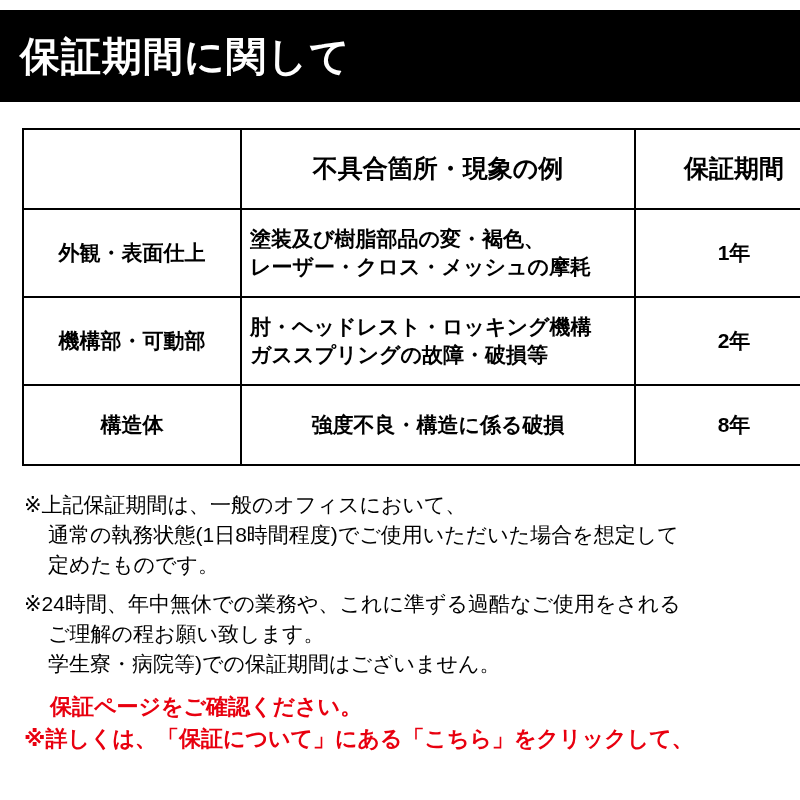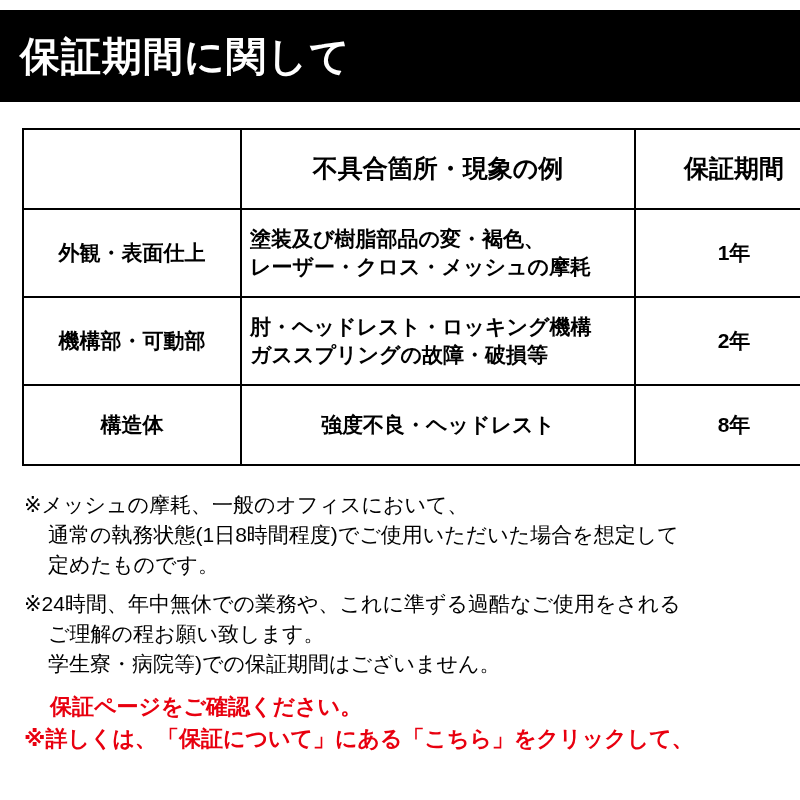--- a/index.html
+++ b/index.html
@@ -129,7 +129,7 @@
         <tr class="row-short">
           <td class="col-part">構造体</td>
           <td class="col-desc" style="text-align:center;padding-left:8px;">
-            <span class="desc-line">強度不良・ヘッドレスト</span>
+            <span class="desc-line">強度不良・構造に係る破損</span>
           </td>
           <td class="col-period">8年</td>
         </tr>

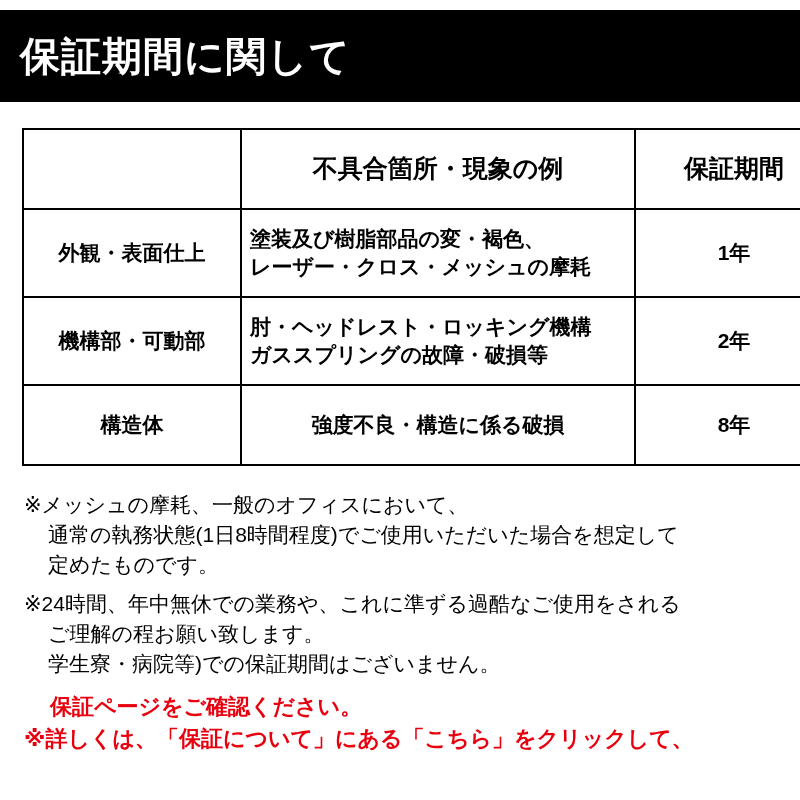--- a/index.html
+++ b/index.html
@@ -140,7 +140,7 @@
   <div class="notes">
 
     <div class="note">
-      <span class="ln">※メッシュの摩耗、一般のオフィスにおいて、</span>
+      <span class="ln">※上記保証期間は、一般のオフィスにおいて、</span>
       <span class="ln indent">通常の執務状態(1日8時間程度)でご使用いただいた場合を想定して</span>
       <span class="ln indent">定めたものです。</span>
     </div>

